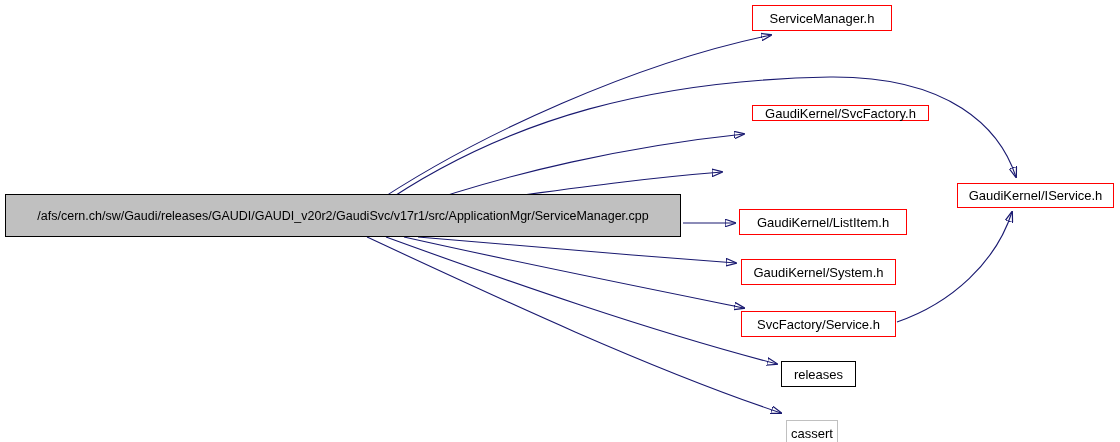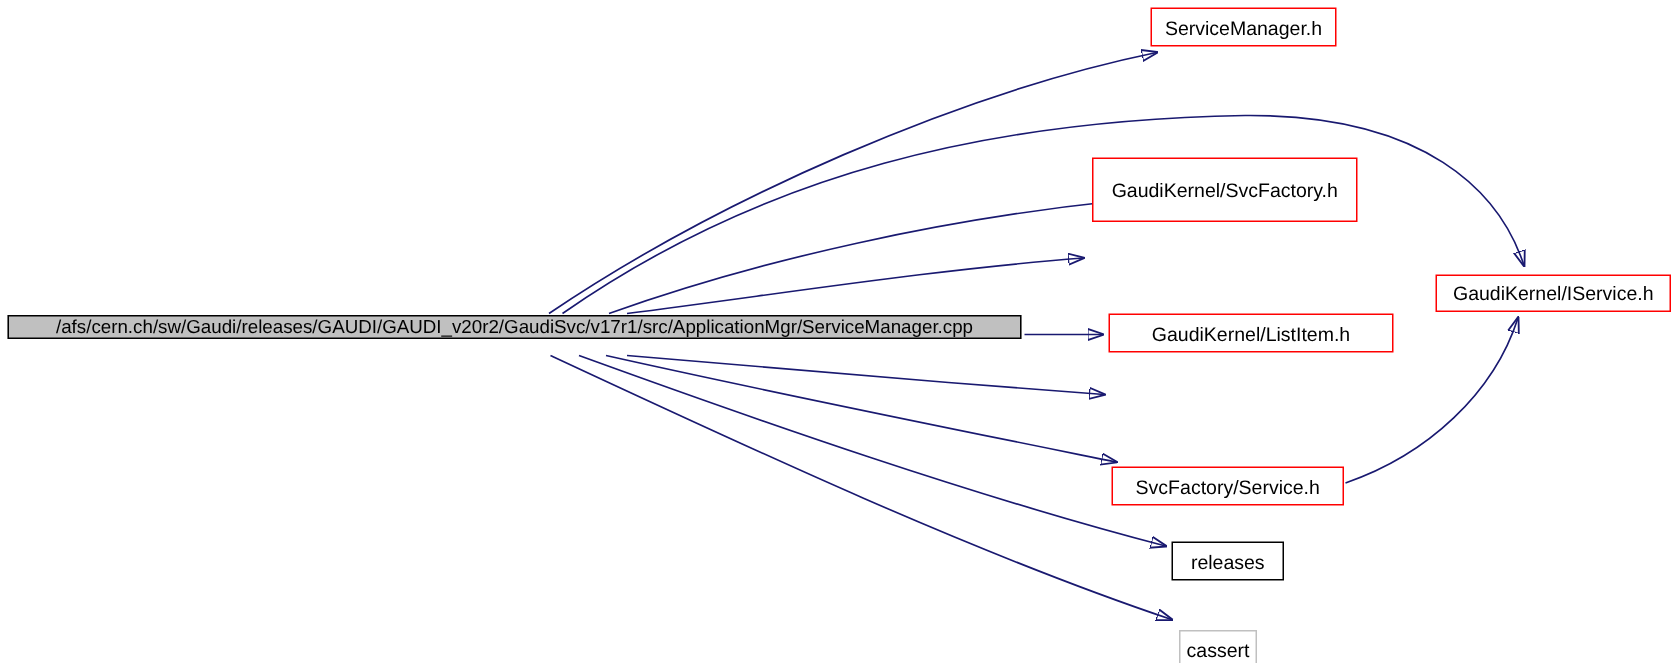--- a/index.html
+++ b/index.html
@@ -49,7 +49,7 @@
     <span>/afs/cern.ch/sw/Gaudi/releases/GAUDI/GAUDI_v20r2/GaudiSvc/v17r1/src/ApplicationMgr/ServiceManager.cpp</span>
   </div>
 
-  <div class="node b-red" style="left:752px;top:5px;width:124px;height:26px;margin-left:15px;">
+  <div class="node b-red" style="left:752px;top:5px;width:140px;height:26px;">
     <span>ServiceManager.h</span>
   </div>
 

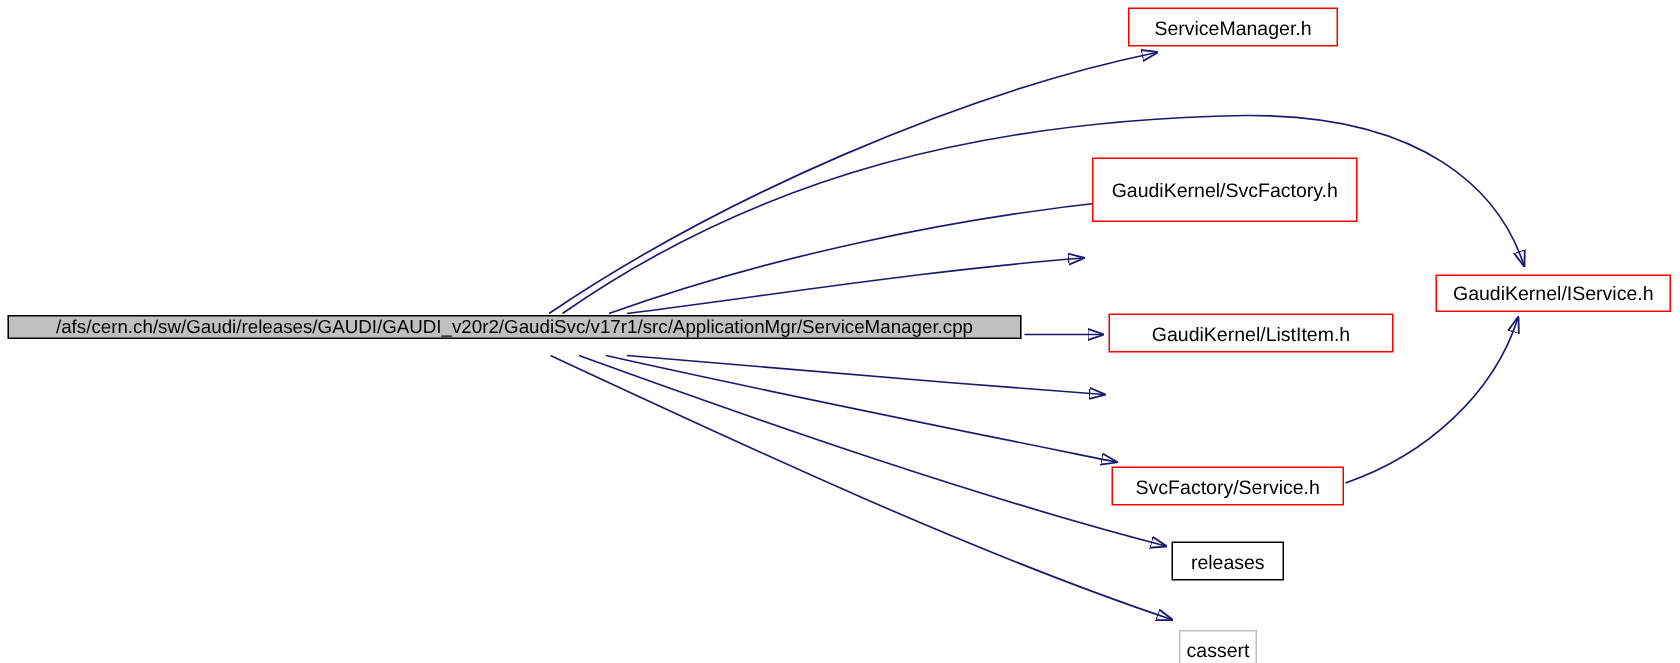--- a/index.html
+++ b/index.html
@@ -53,7 +53,7 @@
     <span>ServiceManager.h</span>
   </div>
 
-  <div class="node b-red" style="left:728px;top:105px;width:177px;height:43px;">
+  <div class="node b-red" style="left:752px;top:105px;width:177px;height:16px;">
     <span>GaudiKernel/SvcFactory.h</span>
   </div>
 

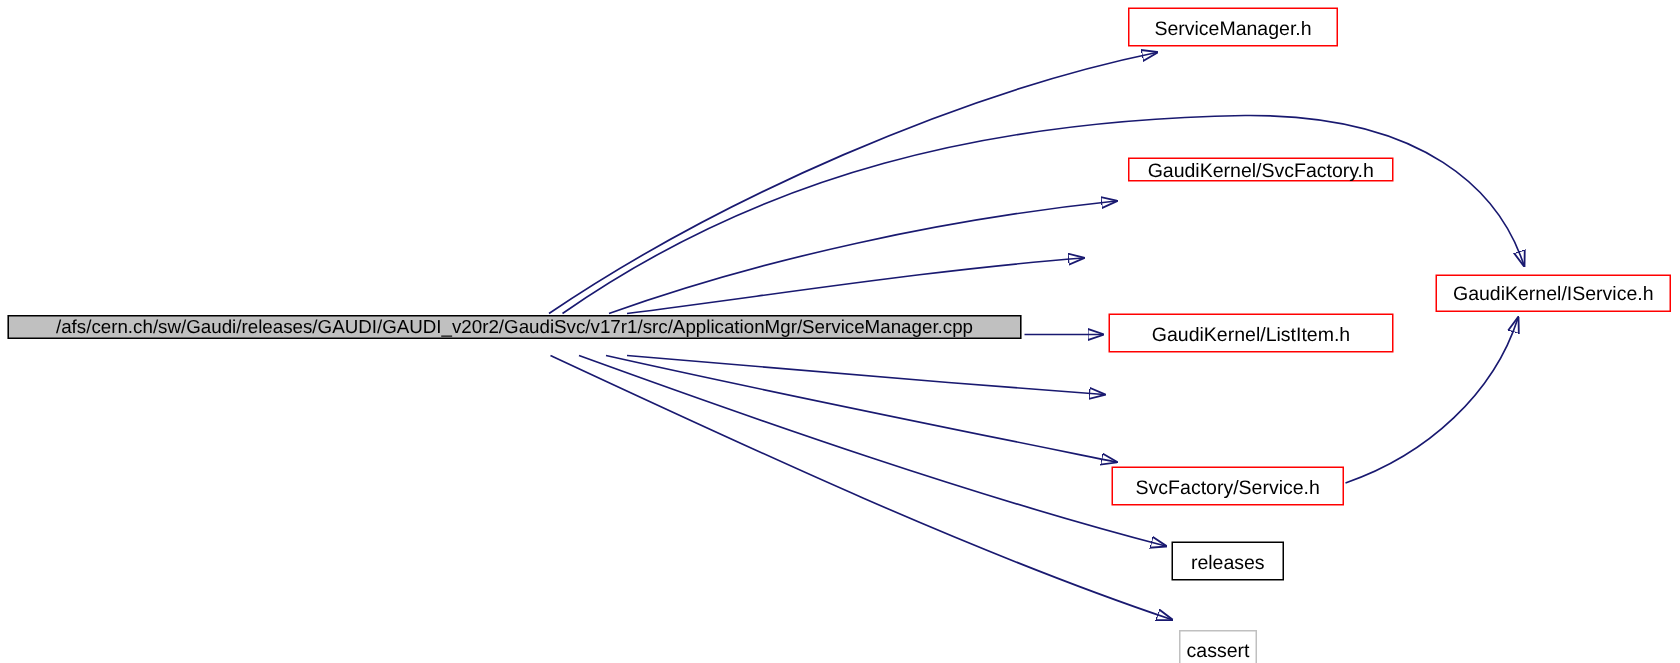--- a/index.html
+++ b/index.html
@@ -45,7 +45,7 @@
     <path d="M897,322 C952,303 996,262 1012,212" marker-end="url(#arrow)"></path>
   </svg>
 
-  <div class="node main-node" style="left:5px;top:210px;width:676px;height:16px;">
+  <div class="node main-node" style="left:5px;top:194px;width:676px;height:43px;">
     <span>/afs/cern.ch/sw/Gaudi/releases/GAUDI/GAUDI_v20r2/GaudiSvc/v17r1/src/ApplicationMgr/ServiceManager.cpp</span>
   </div>
 

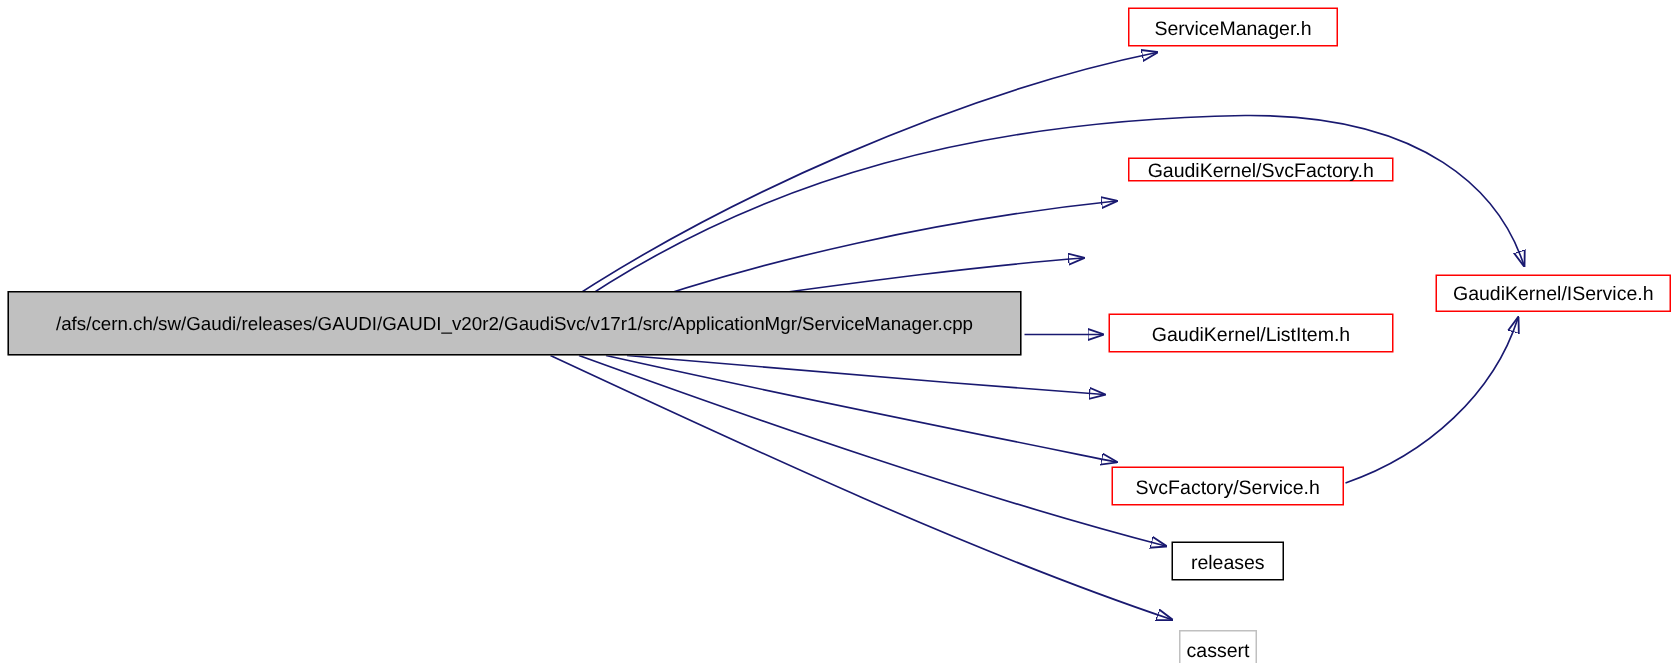--- a/index.html
+++ b/index.html
@@ -58,7 +58,7 @@
   </div>
 
 
-  <div class="node b-red" style="left:739px;top:209px;width:190px;height:26px;">
+  <div class="node b-red" style="left:739px;top:209px;width:168px;height:26px;">
     <span>GaudiKernel/ListItem.h</span>
   </div>
 

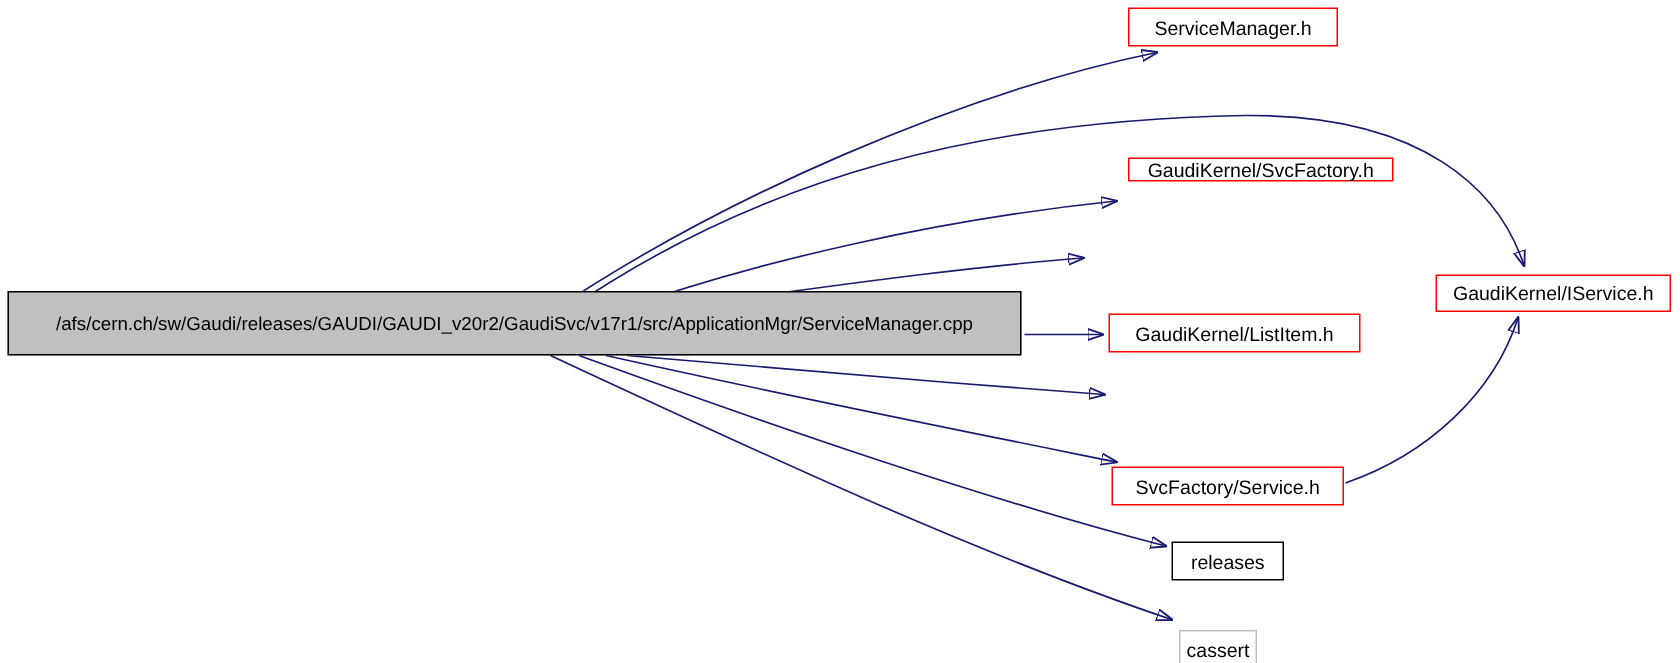--- a/index.html
+++ b/index.html
@@ -62,6 +62,9 @@
     <span>GaudiKernel/ListItem.h</span>
   </div>
 
+  <div class="node b-red" style="left:741px;top:259px;width:155px;height:26px;">
+    <span>GaudiKernel/System.h</span>
+  </div>
 
   <div class="node b-red" style="left:741px;top:311px;width:155px;height:26px;">
     <span>SvcFactory/Service.h</span>

